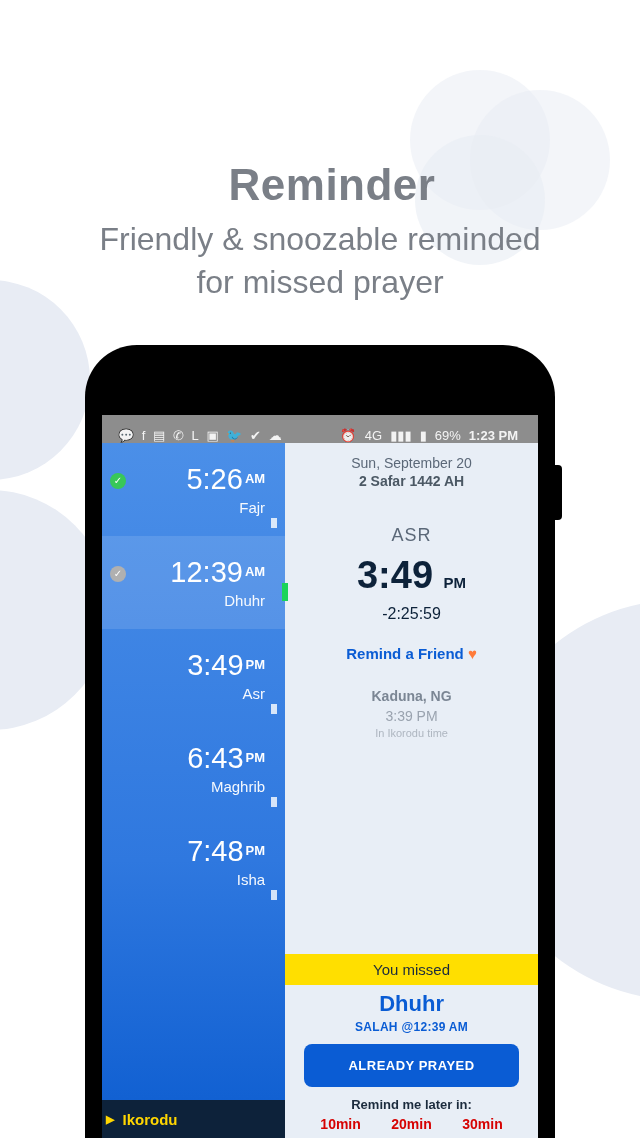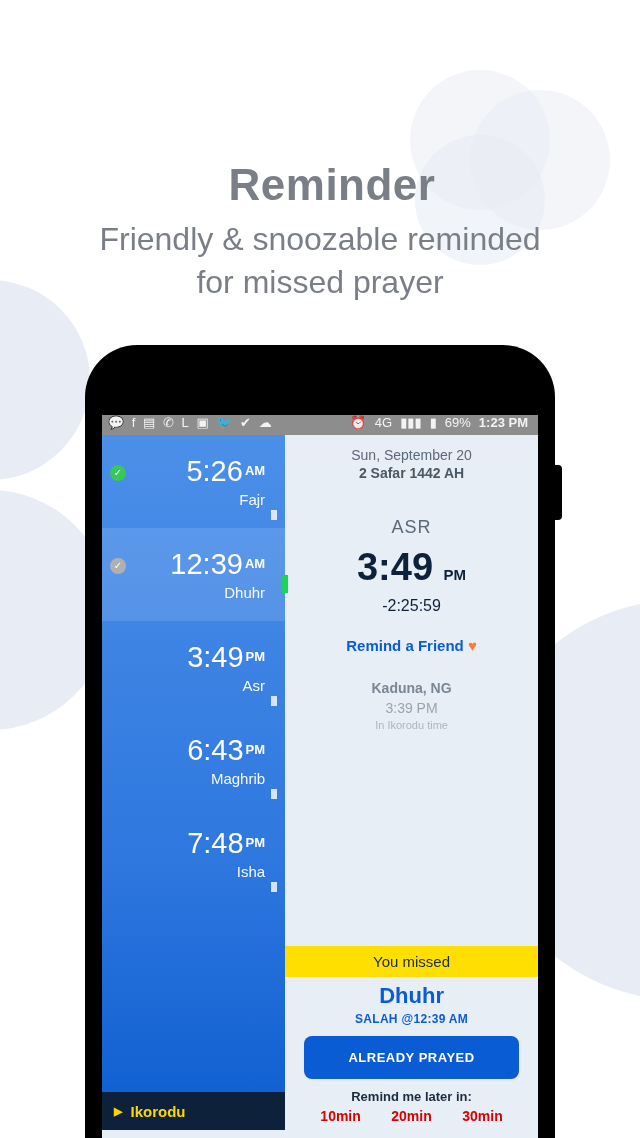--- a/index.html
+++ b/index.html
@@ -25,7 +25,7 @@
   .screen { position:absolute; left:17px; right:17px; top:70px; bottom:0; background:#e8eef6; overflow:hidden; }
 
   
-  .statusbar { height:20px; background:#8d8d8d; color:#fff; font-size:13px; display:flex; align-items:flex-start; padding:0 6px; }
+  .statusbar { height:28px; background:#8d8d8d; color:#fff; font-size:13px; display:flex; align-items:flex-end; padding:0 16px; }
   .sb-left span, .sb-right span { display:inline-flex; align-items:center; justify-content:center; margin-right:4px; opacity:.9; }
   .sb-spacer { flex:1; }
   .sb-right { display:flex; align-items:center; gap:4px; }

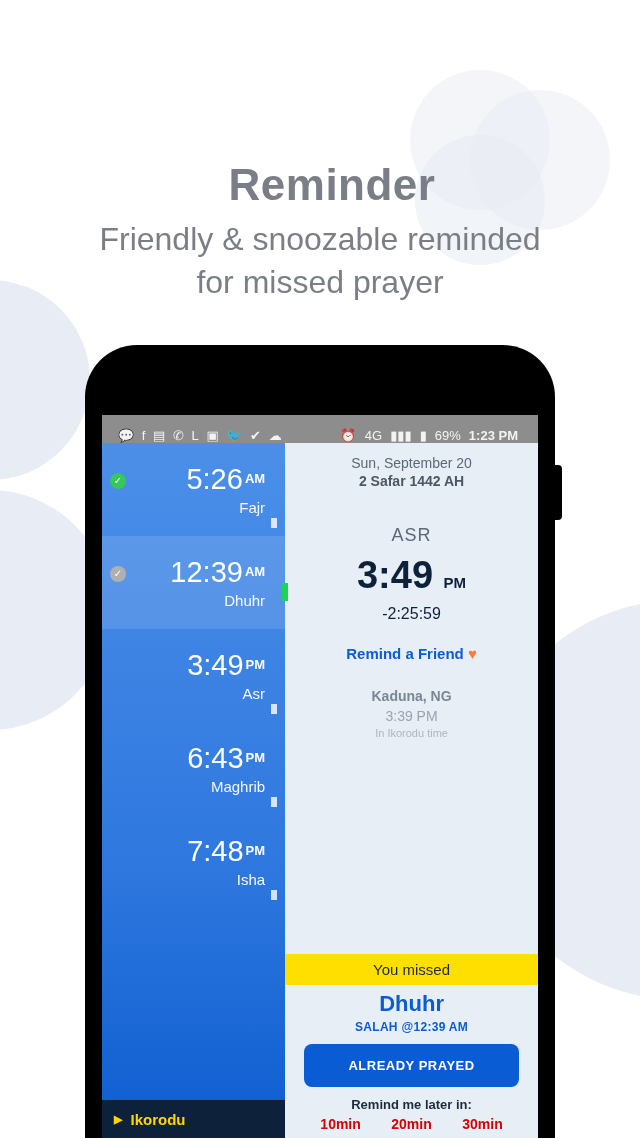--- a/index.html
+++ b/index.html
@@ -46,7 +46,7 @@
   .tick { position:absolute; right:8px; bottom:8px; width:6px; height:10px; background:#fff; opacity:.8; }
   .tick.green { position:absolute; right:-3px; top:50%; width:6px; height:18px; background:#1bd45a; opacity:1; }
 
-  .side-foot { margin-top:auto; height:38px; background:#0d223a; color:#ffd600; display:flex; align-items:center; padding:0 12px; font-size:15px; font-weight:600; }
+  .side-foot { margin-top:auto; height:38px; background:#0d223a; color:#ffd600; display:flex; align-items:center; padding:0 4px; font-size:15px; font-weight:600; }
   .side-foot::before { content:"▶"; margin-right:8px; font-size:11px; }
 
   

